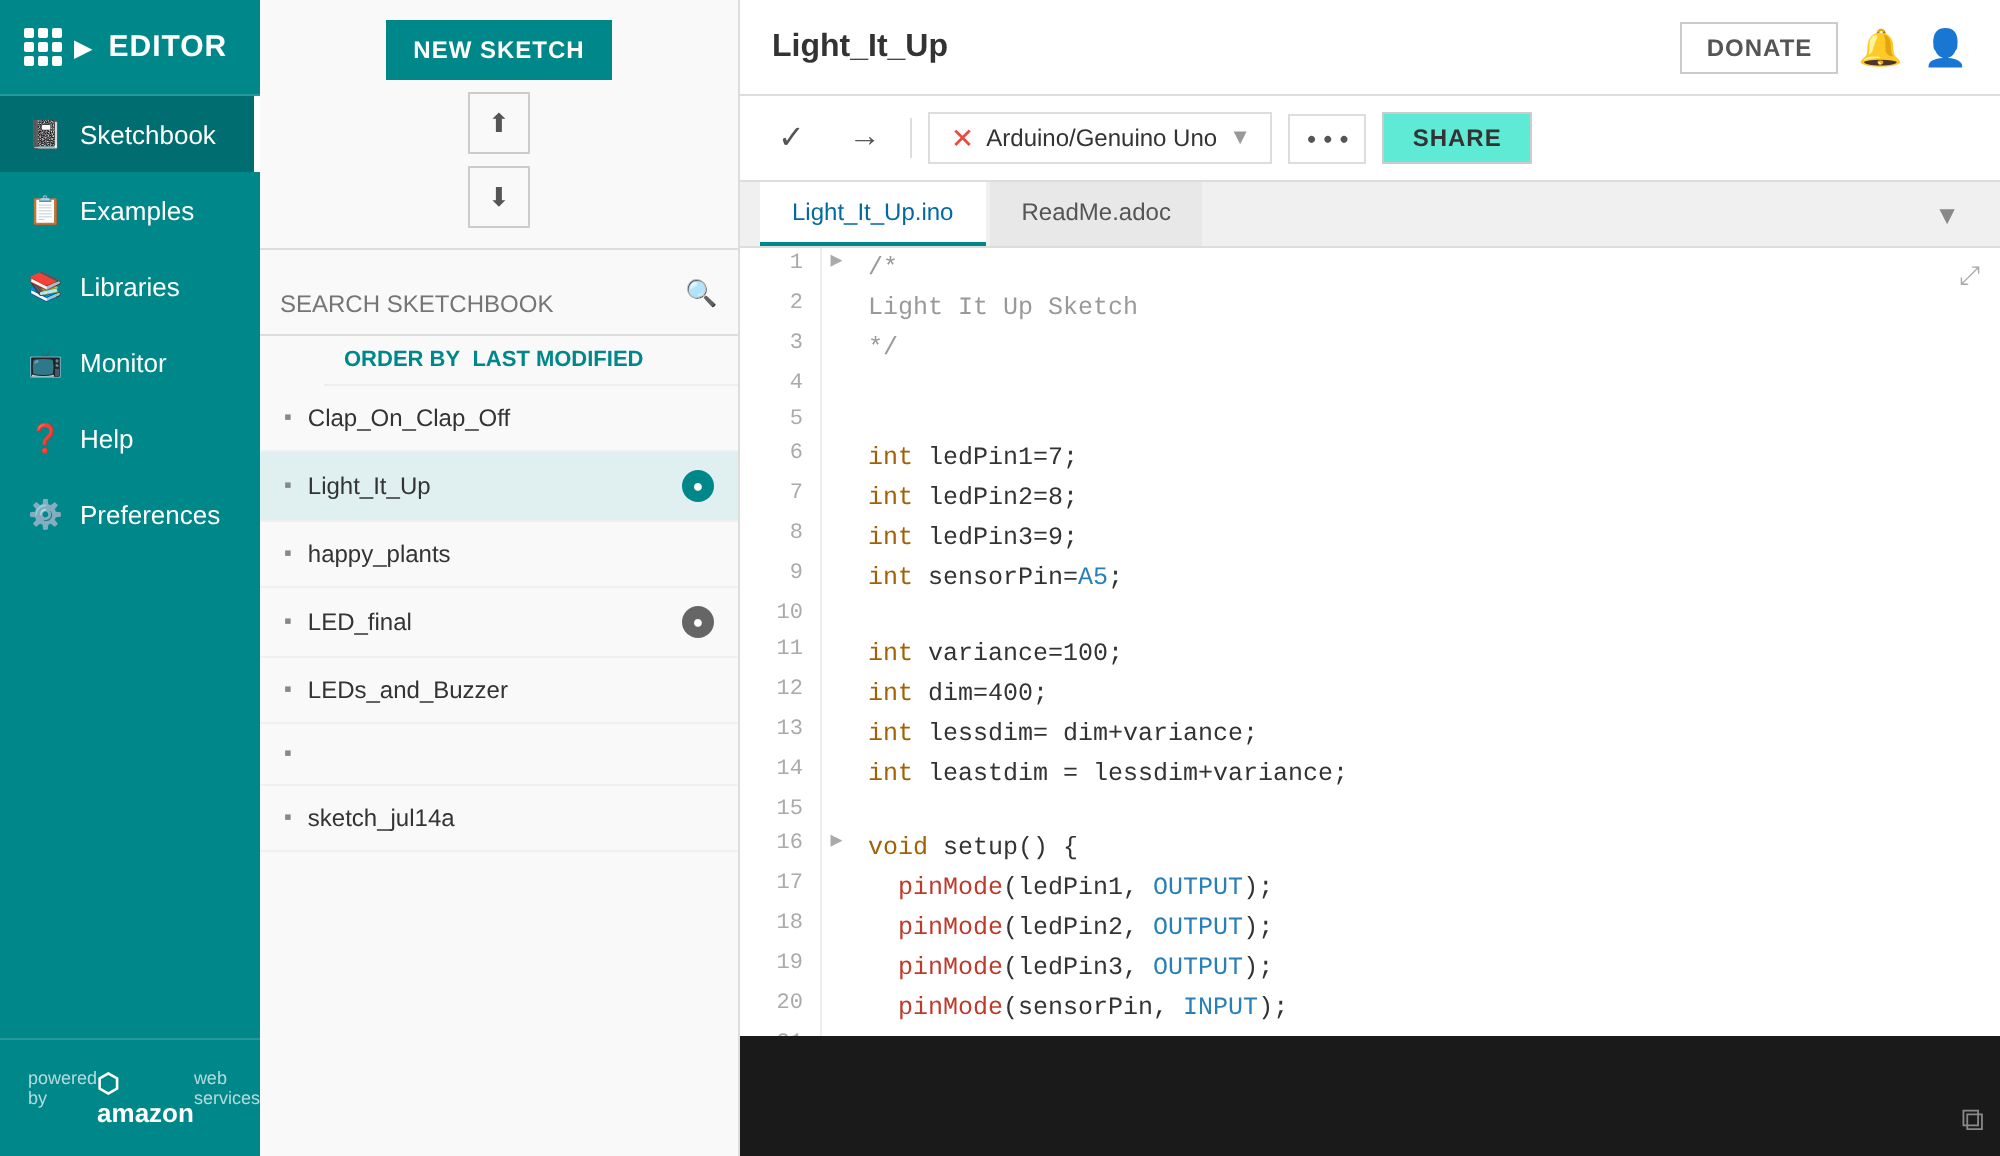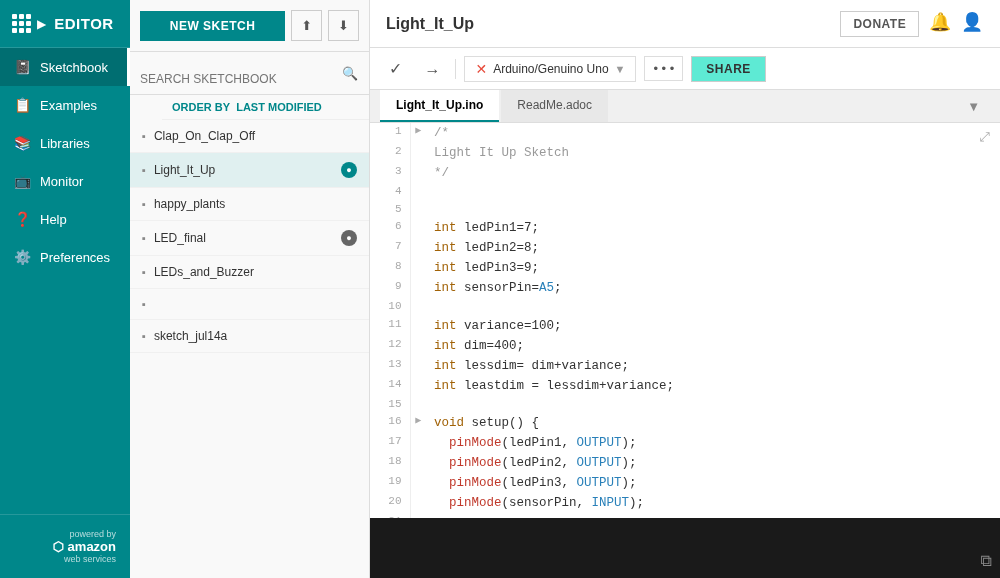--- a/index.html
+++ b/index.html
@@ -91,6 +91,7 @@
       align-items: center;
       gap: 6px;
       border-bottom: 1px solid #ddd;
+      flex-direction: column;
     }
     .btn-new-sketch {
       background: #00878a;

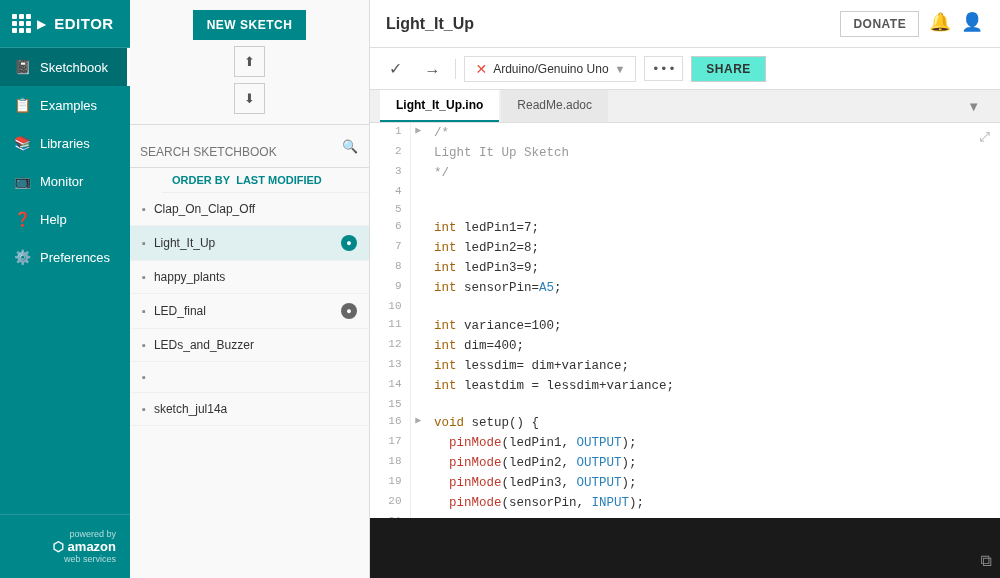--- a/index.html
+++ b/index.html
@@ -211,7 +211,7 @@
     .topbar-icons {
       display: flex;
       gap: 10px;
-      align-items: flex-start;
+      align-items: center;
     }
     .topbar-icon {
       font-size: 18px;

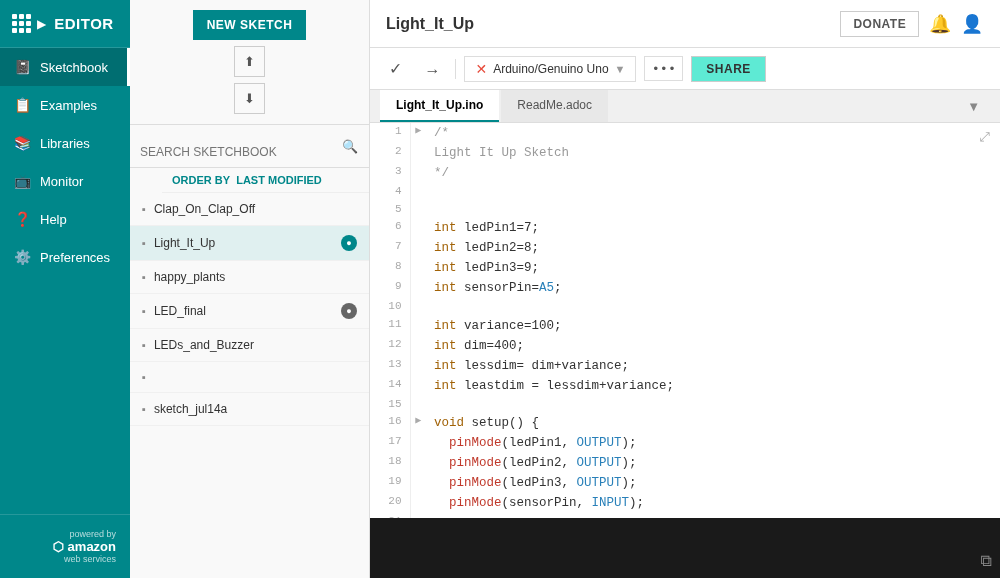--- a/index.html
+++ b/index.html
@@ -286,9 +286,8 @@
     }
     .tab.active {
       background: white;
-      color: #000000;
+      color: #0369a1;
       border-bottom: 2px solid #00878a;
-      font-weight: bold;
     }
     .tab-more {
       margin-left: auto;

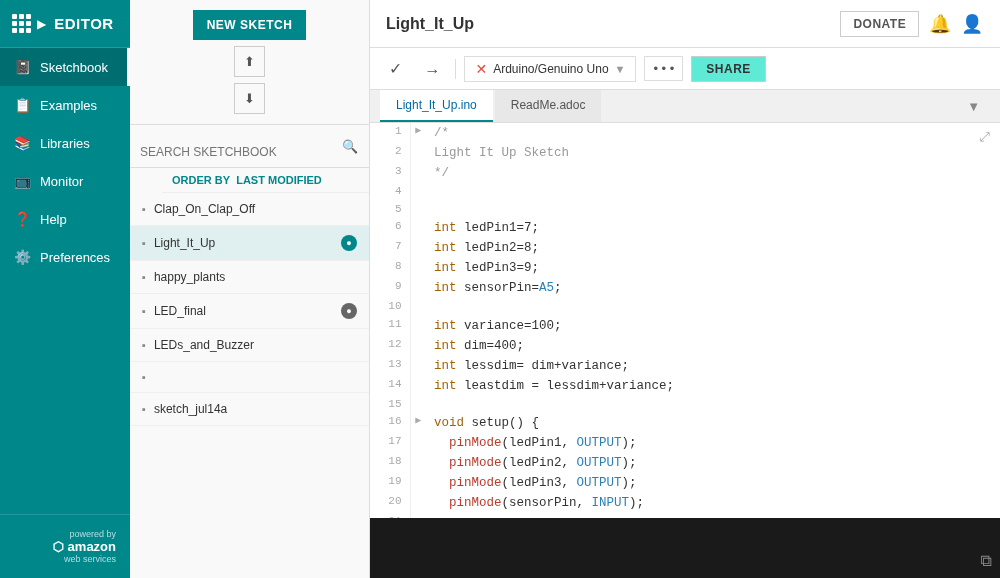--- a/index.html
+++ b/index.html
@@ -68,8 +68,8 @@
     }
     .aws-logo {
       display: flex;
-      flex-direction: column;
-      align-items: flex-end;
+      flex-direction: row;
+      align-items: flex-start;
     }
     .aws-powered { font-size: 9px; color: rgba(255,255,255,0.7); }
     .aws-text { font-size: 13px; font-weight: bold; color: white; }

